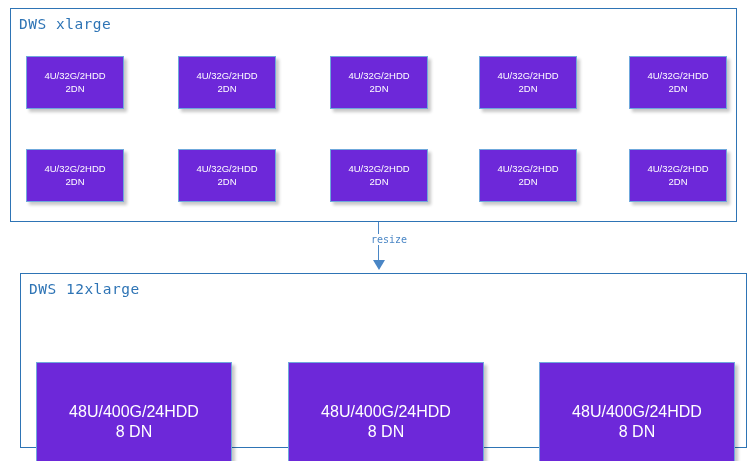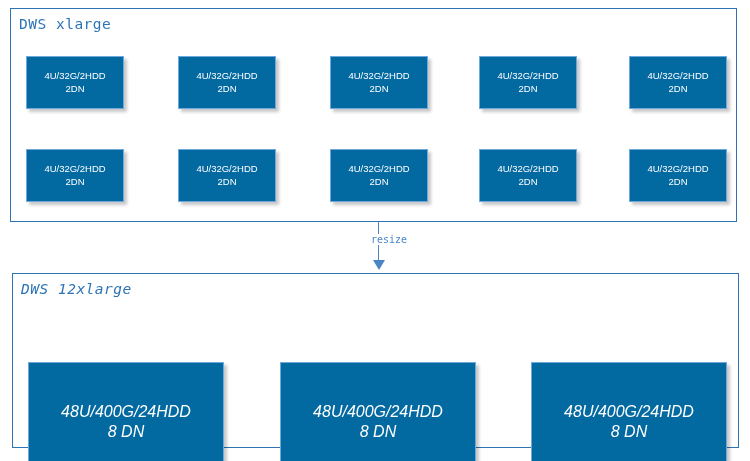--- a/index.html
+++ b/index.html
@@ -58,7 +58,7 @@
   .node {
     position: absolute;
     box-sizing: border-box;
-    background: #0369a1;
+    background: #6d28d9;
     border: 1px solid #6FA8DC;
     box-shadow: 3px 3px 3px rgba(0,0,0,0.22);
     color: #ffffff;

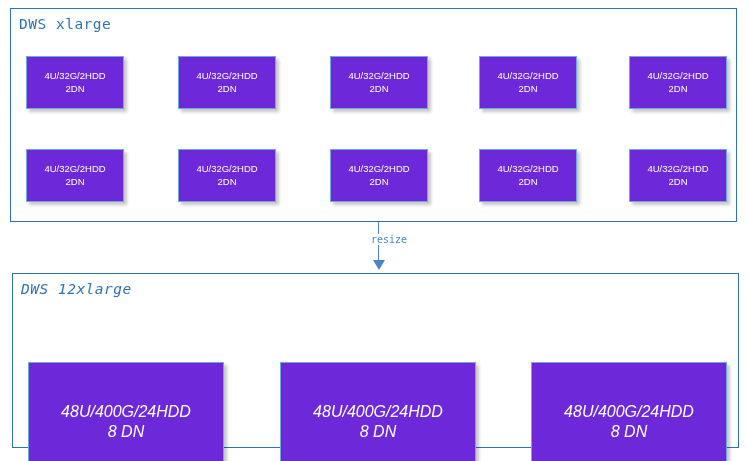--- a/index.html
+++ b/index.html
@@ -36,11 +36,10 @@
     height: 214px;
   }
   #panel-bottom {
-    left: 12px;
+    left: 20px;
     top: 273px;
     width: 727px;
     height: 175px;
-    font-style: italic;
   }
 
   .panel-title {

